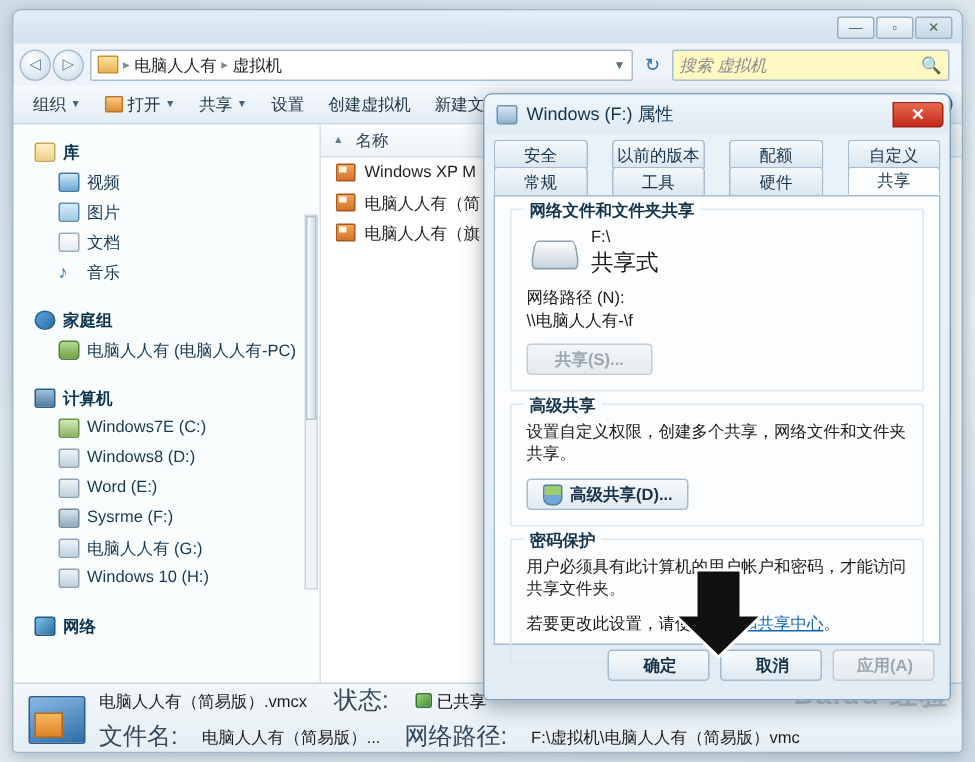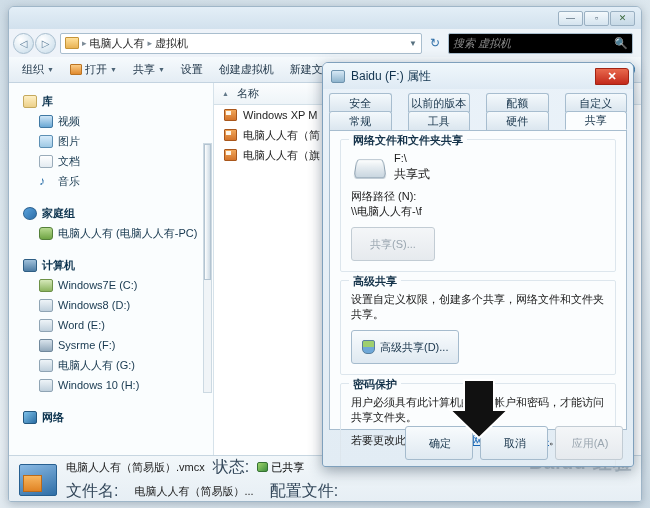--- a/index.html
+++ b/index.html
@@ -84,7 +84,7 @@
   }
   .searchbox {
     width: 185px; height: 21px;
-    background: #000000;
+    background: #fef9c3;
     border: 1px solid #a9bece;
     border-radius: 2px;
     display: flex; align-items: center;

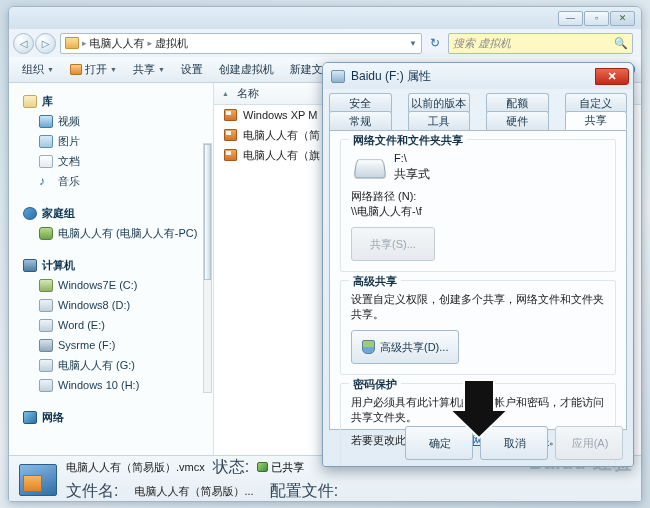--- a/index.html
+++ b/index.html
@@ -565,7 +565,7 @@
 <div id="dialog">
   <div class="dlg-title">
     <span class="dlg-icon"></span>
-    <span class="dlg-title-text">Baidu (F:) 属性</span>
+    <span class="dlg-title-text">Windows (F:) 属性</span>
     <span class="dlg-close">✕</span>
   </div>
 

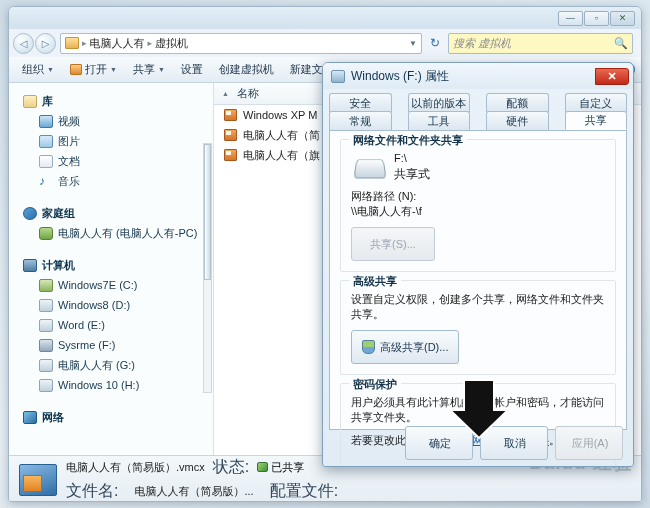--- a/index.html
+++ b/index.html
@@ -339,7 +339,7 @@
   }
   .share-entry-texts { display:flex; flex-direction:column; gap:2px;}
   .st1 { font-size: 11px; color: #1a1a1a; }
-  .st2 { font-size: 12px; color: #1a1a1a; }
+  .st2 { font-size: 15px; color: #1a1a1a; }
   .lbl { font-size: 11px; color: #1a1a1a; margin-top: 6px; }
   .path { font-size: 11px; color: #1a1a1a; }
   .btn {

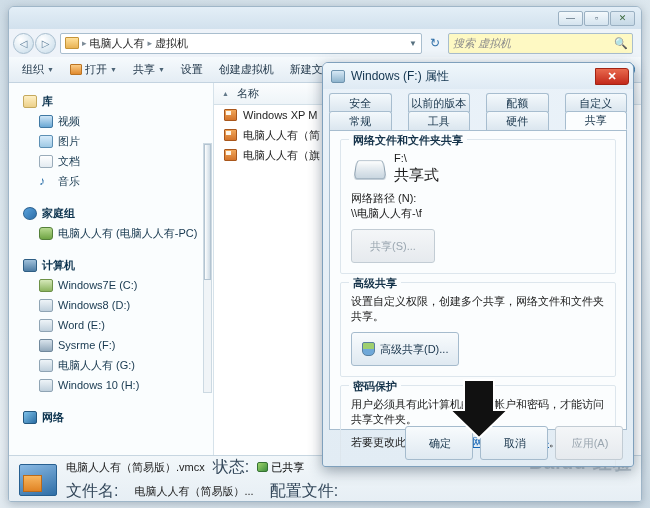--- a/index.html
+++ b/index.html
@@ -345,12 +345,13 @@
   .btn {
     display: inline-flex; align-items: center; justify-content: center;
     gap: 5px;
-    height: 34px; min-width: 84px;
+    height: 21px; min-width: 84px;
     padding: 0 10px;
     font-size: 11px; color: #17334a;
     background: linear-gradient(180deg,#f8fbfd,#dfe9f1);
     border: 1px solid #a5bbcd;
     border-radius: 3px;
+    font-weight: bold;
   }
   .btn.disabled { color: #9aa6b0; background: linear-gradient(180deg,#f4f6f8,#e6eaee); border-color:#c2ccd4;}
   .btn.shield::before {

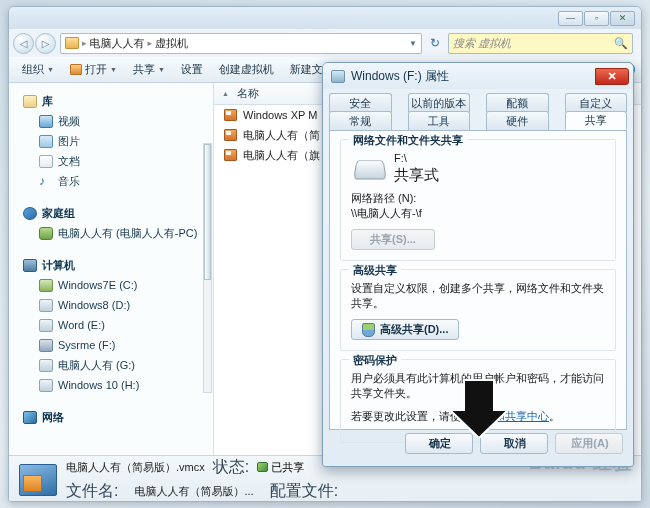--- a/index.html
+++ b/index.html
@@ -237,7 +237,7 @@
     border:1px solid #b96b1c;
   }
   .status-lines { display:flex; flex-direction: column; gap: 3px; }
-  .status-line1 { display:flex; align-items:center; gap: 8px; }
+  .status-line1 { display:flex; align-items:center; gap: 18px; }
   .status-line2 { display:flex; align-items:center; gap: 16px; }
   .stat-label { color:#33475a; font-size:16px; }
   .stat-val { color:#1d1d1d; font-size:11px; }

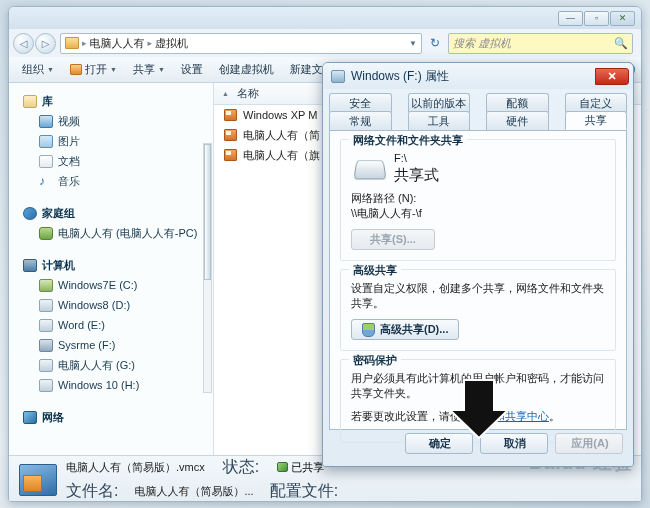--- a/index.html
+++ b/index.html
@@ -556,7 +556,7 @@
       <div class="status-line2">
         <span class="stat-label">文件名:</span>
         <span class="stat-val">电脑人人有（简易版）...</span>
-        <span class="stat-label">配置文件:</span>
+        <span class="stat-label">网络路径:</span>
       </div>
     </div>
     <div class="watermark">Baidu 经验</div>

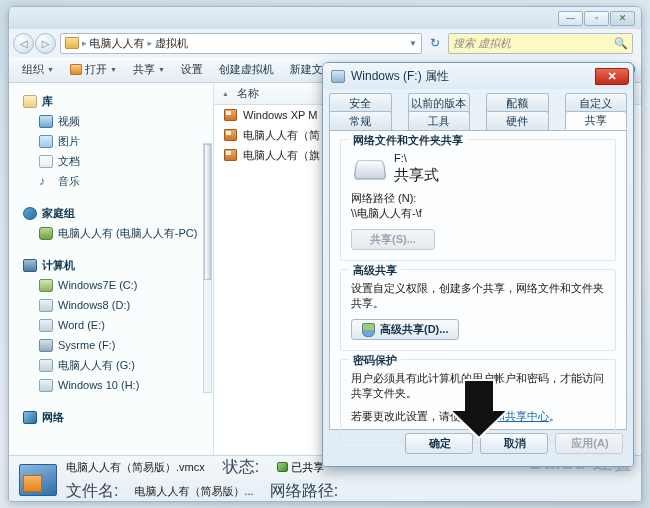--- a/index.html
+++ b/index.html
@@ -557,6 +557,7 @@
         <span class="stat-label">文件名:</span>
         <span class="stat-val">电脑人人有（简易版）...</span>
         <span class="stat-label">网络路径:</span>
+        <span class="stat-val">F:\虚拟机\电脑人人有（简易版）vmc</span>
       </div>
     </div>
     <div class="watermark">Baidu 经验</div>

